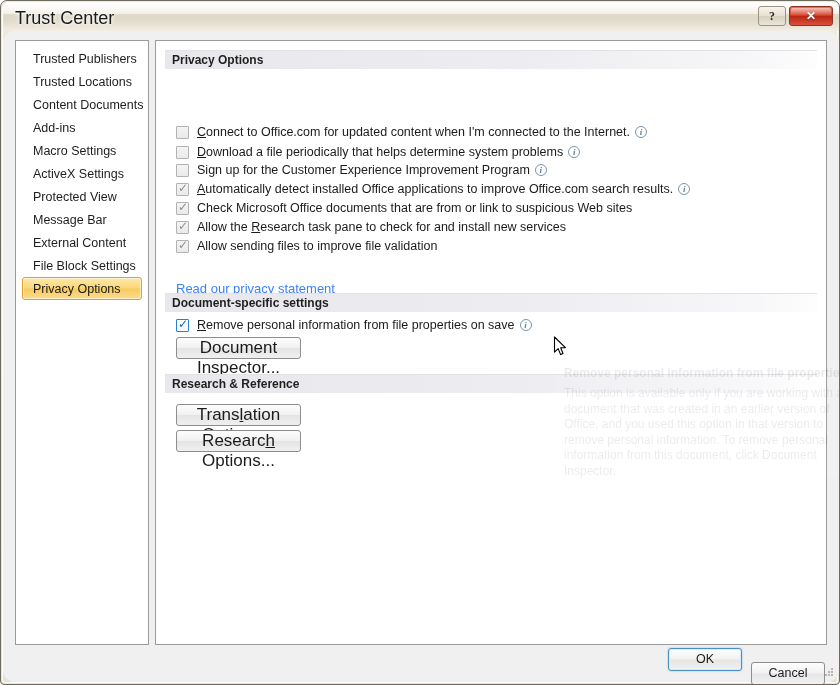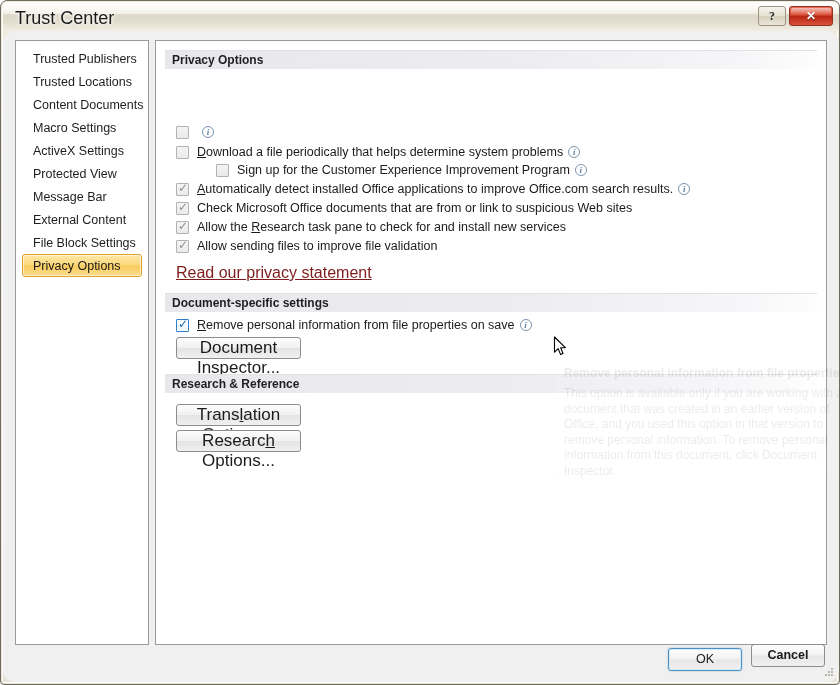--- a/index.html
+++ b/index.html
@@ -336,6 +336,7 @@
           <div class="nav-item"><span>Trusted Publishers</span></div>
           <div class="nav-item"><span>Trusted Locations</span></div>
           <div class="nav-item"><span>Content Documents</span></div>
+          <div class="nav-item"><span>Add-ins</span></div>
           <div class="nav-item"><span>Macro Settings</span></div>
           <div class="nav-item"><span>ActiveX Settings</span></div>
           <div class="nav-item"><span>Protected View</span></div>

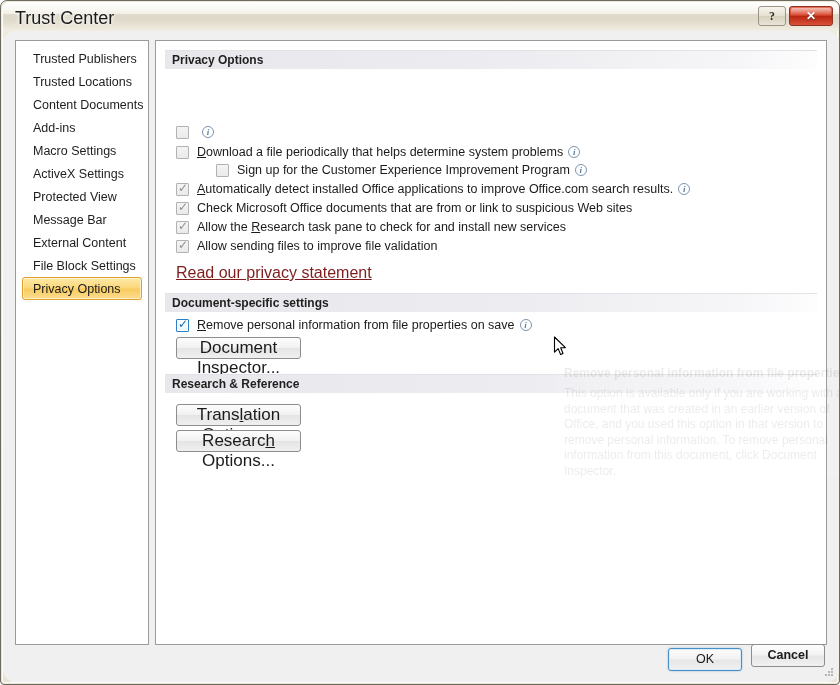--- a/index.html
+++ b/index.html
@@ -355,6 +355,7 @@
       <div id="privacy-checkbox-list">
           <div class="cbrow" style="top: 82px;">
             <span class="cbox"></span>
+            <span class="cblabel"><u>C</u>onnect to Office.com for updated content when I'm connected to the Internet.</span>
             <span class="info-icon">i</span>
           </div>
           <div class="cbrow" style="top: 102px;">

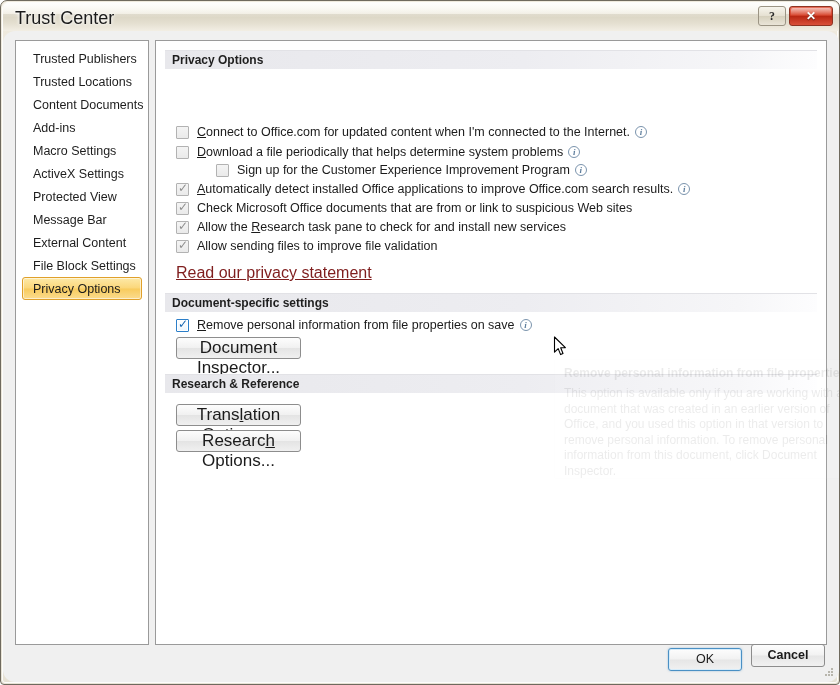--- a/index.html
+++ b/index.html
@@ -363,7 +363,7 @@
             <span class="cblabel"><u>D</u>ownload a file periodically that helps determine system problems</span>
             <span class="info-icon">i</span>
           </div>
-          <div class="cbrow" style="top: 120px; margin-left: 40px;">
+          <div class="cbrow" style="top: 120px;">
             <span class="cbox"></span>
             <span class="cblabel">Si<u>g</u>n up for the Customer Experience Improvement Program</span>
             <span class="info-icon">i</span>

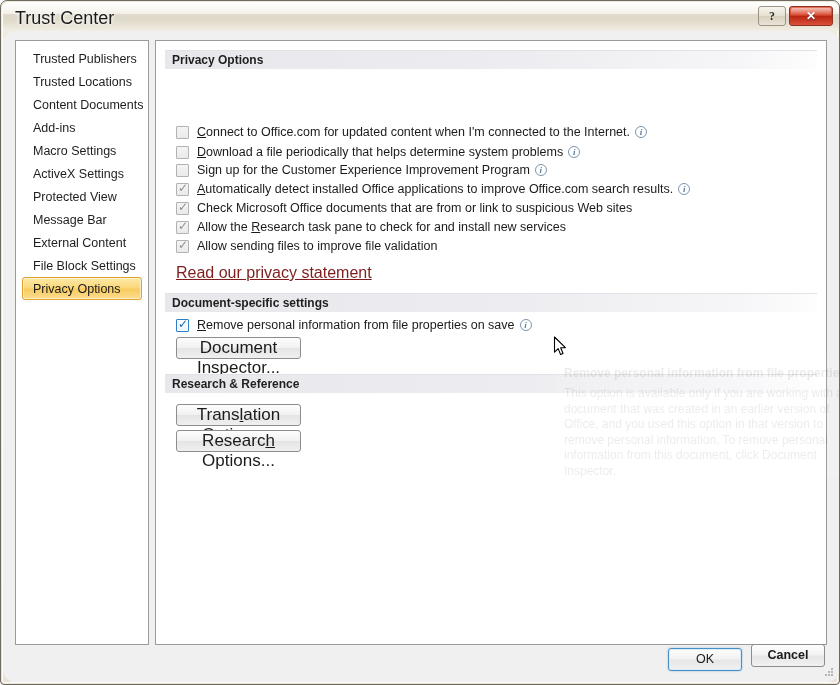--- a/index.html
+++ b/index.html
@@ -224,9 +224,9 @@
   
   #privacy-link {
     position: absolute;
-    left: 20px; top: 223px;
-    font-size: 16px;
-    color: #7f1d1d;
+    left: 20px; top: 240px;
+    font-size: 13px;
+    color: #3b82f6;
     text-decoration: underline;
     cursor: pointer;
   }

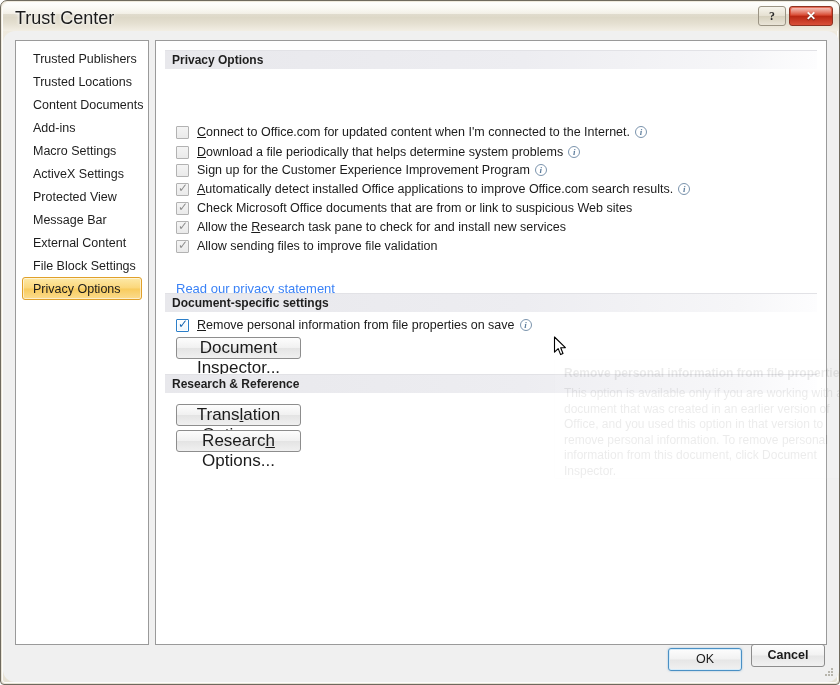--- a/index.html
+++ b/index.html
@@ -428,7 +428,7 @@
 
     <div id="footer-buttons">
       <div class="footer-btn default" style="left:665px; top:617px;">OK</div>
-      <div class="footer-btn" style="left:748px; top:613px;font-weight:bold;">Cancel</div>
+      <div class="footer-btn" style="left:748px; top:631px;">Cancel</div>
     </div>
 
     <svg id="resize-grip" viewBox="0 0 12 12">

